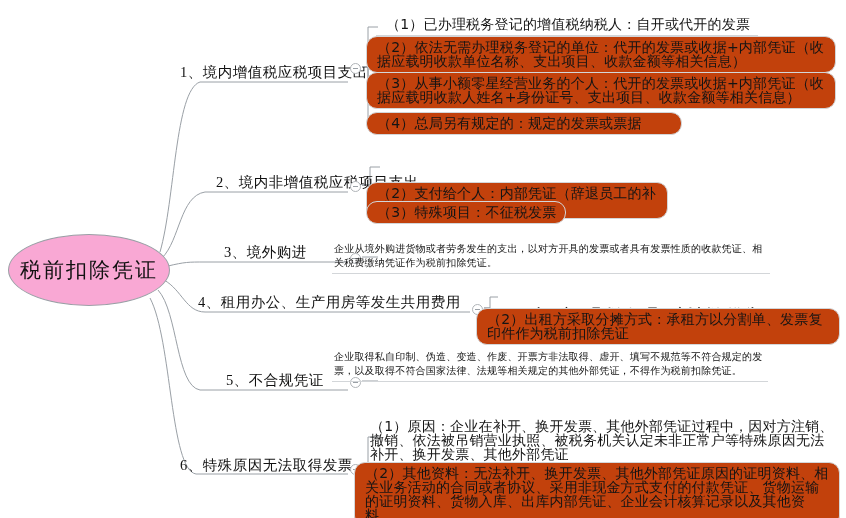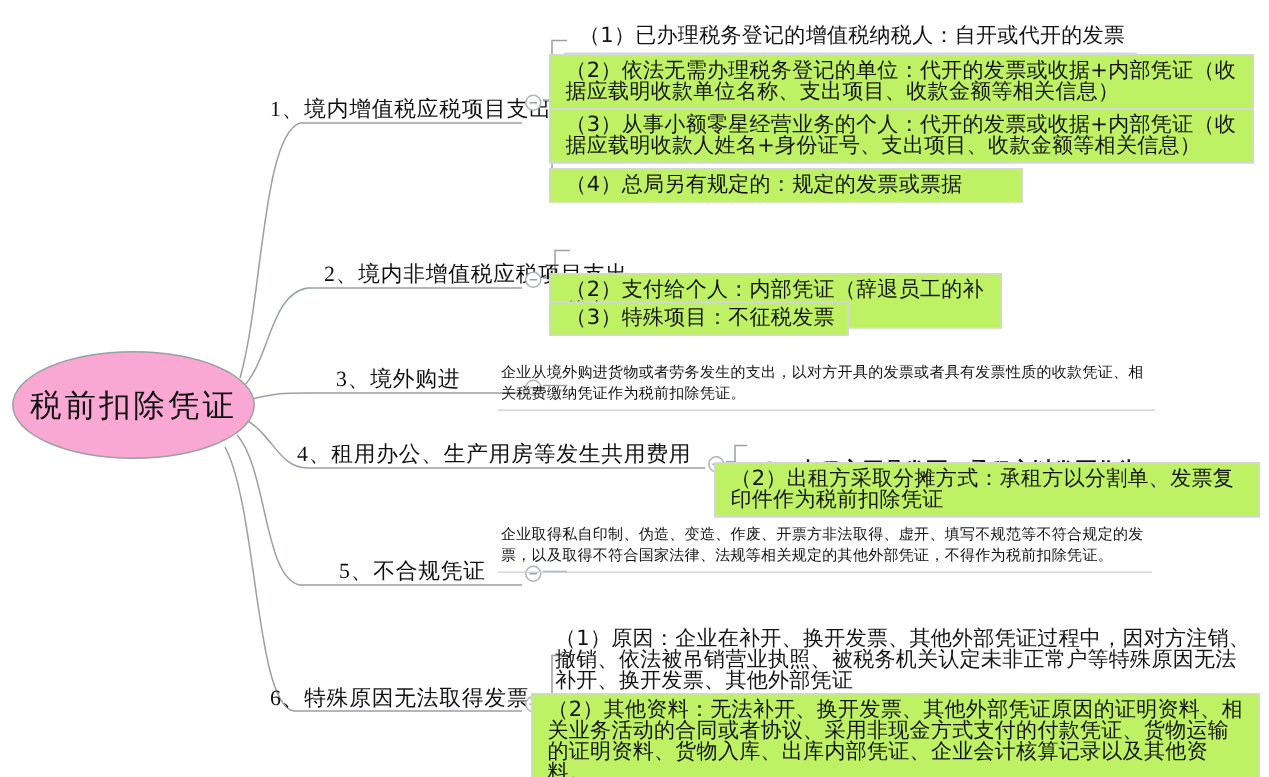--- a/index.html
+++ b/index.html
@@ -46,7 +46,7 @@
     letter-spacing:.2px;box-sizing:border-box;
   }
   .leaf.boxed{
-    border:1px solid #d3d6d9;border-radius:0;background:#bef264;
+    border:1px solid #d3d6d9;border-radius:11px;background:#c2410c;
     padding:3px 6px 4px 10px;
   }
   .leaf.plain{padding:3px 6px 4px 10px;}

